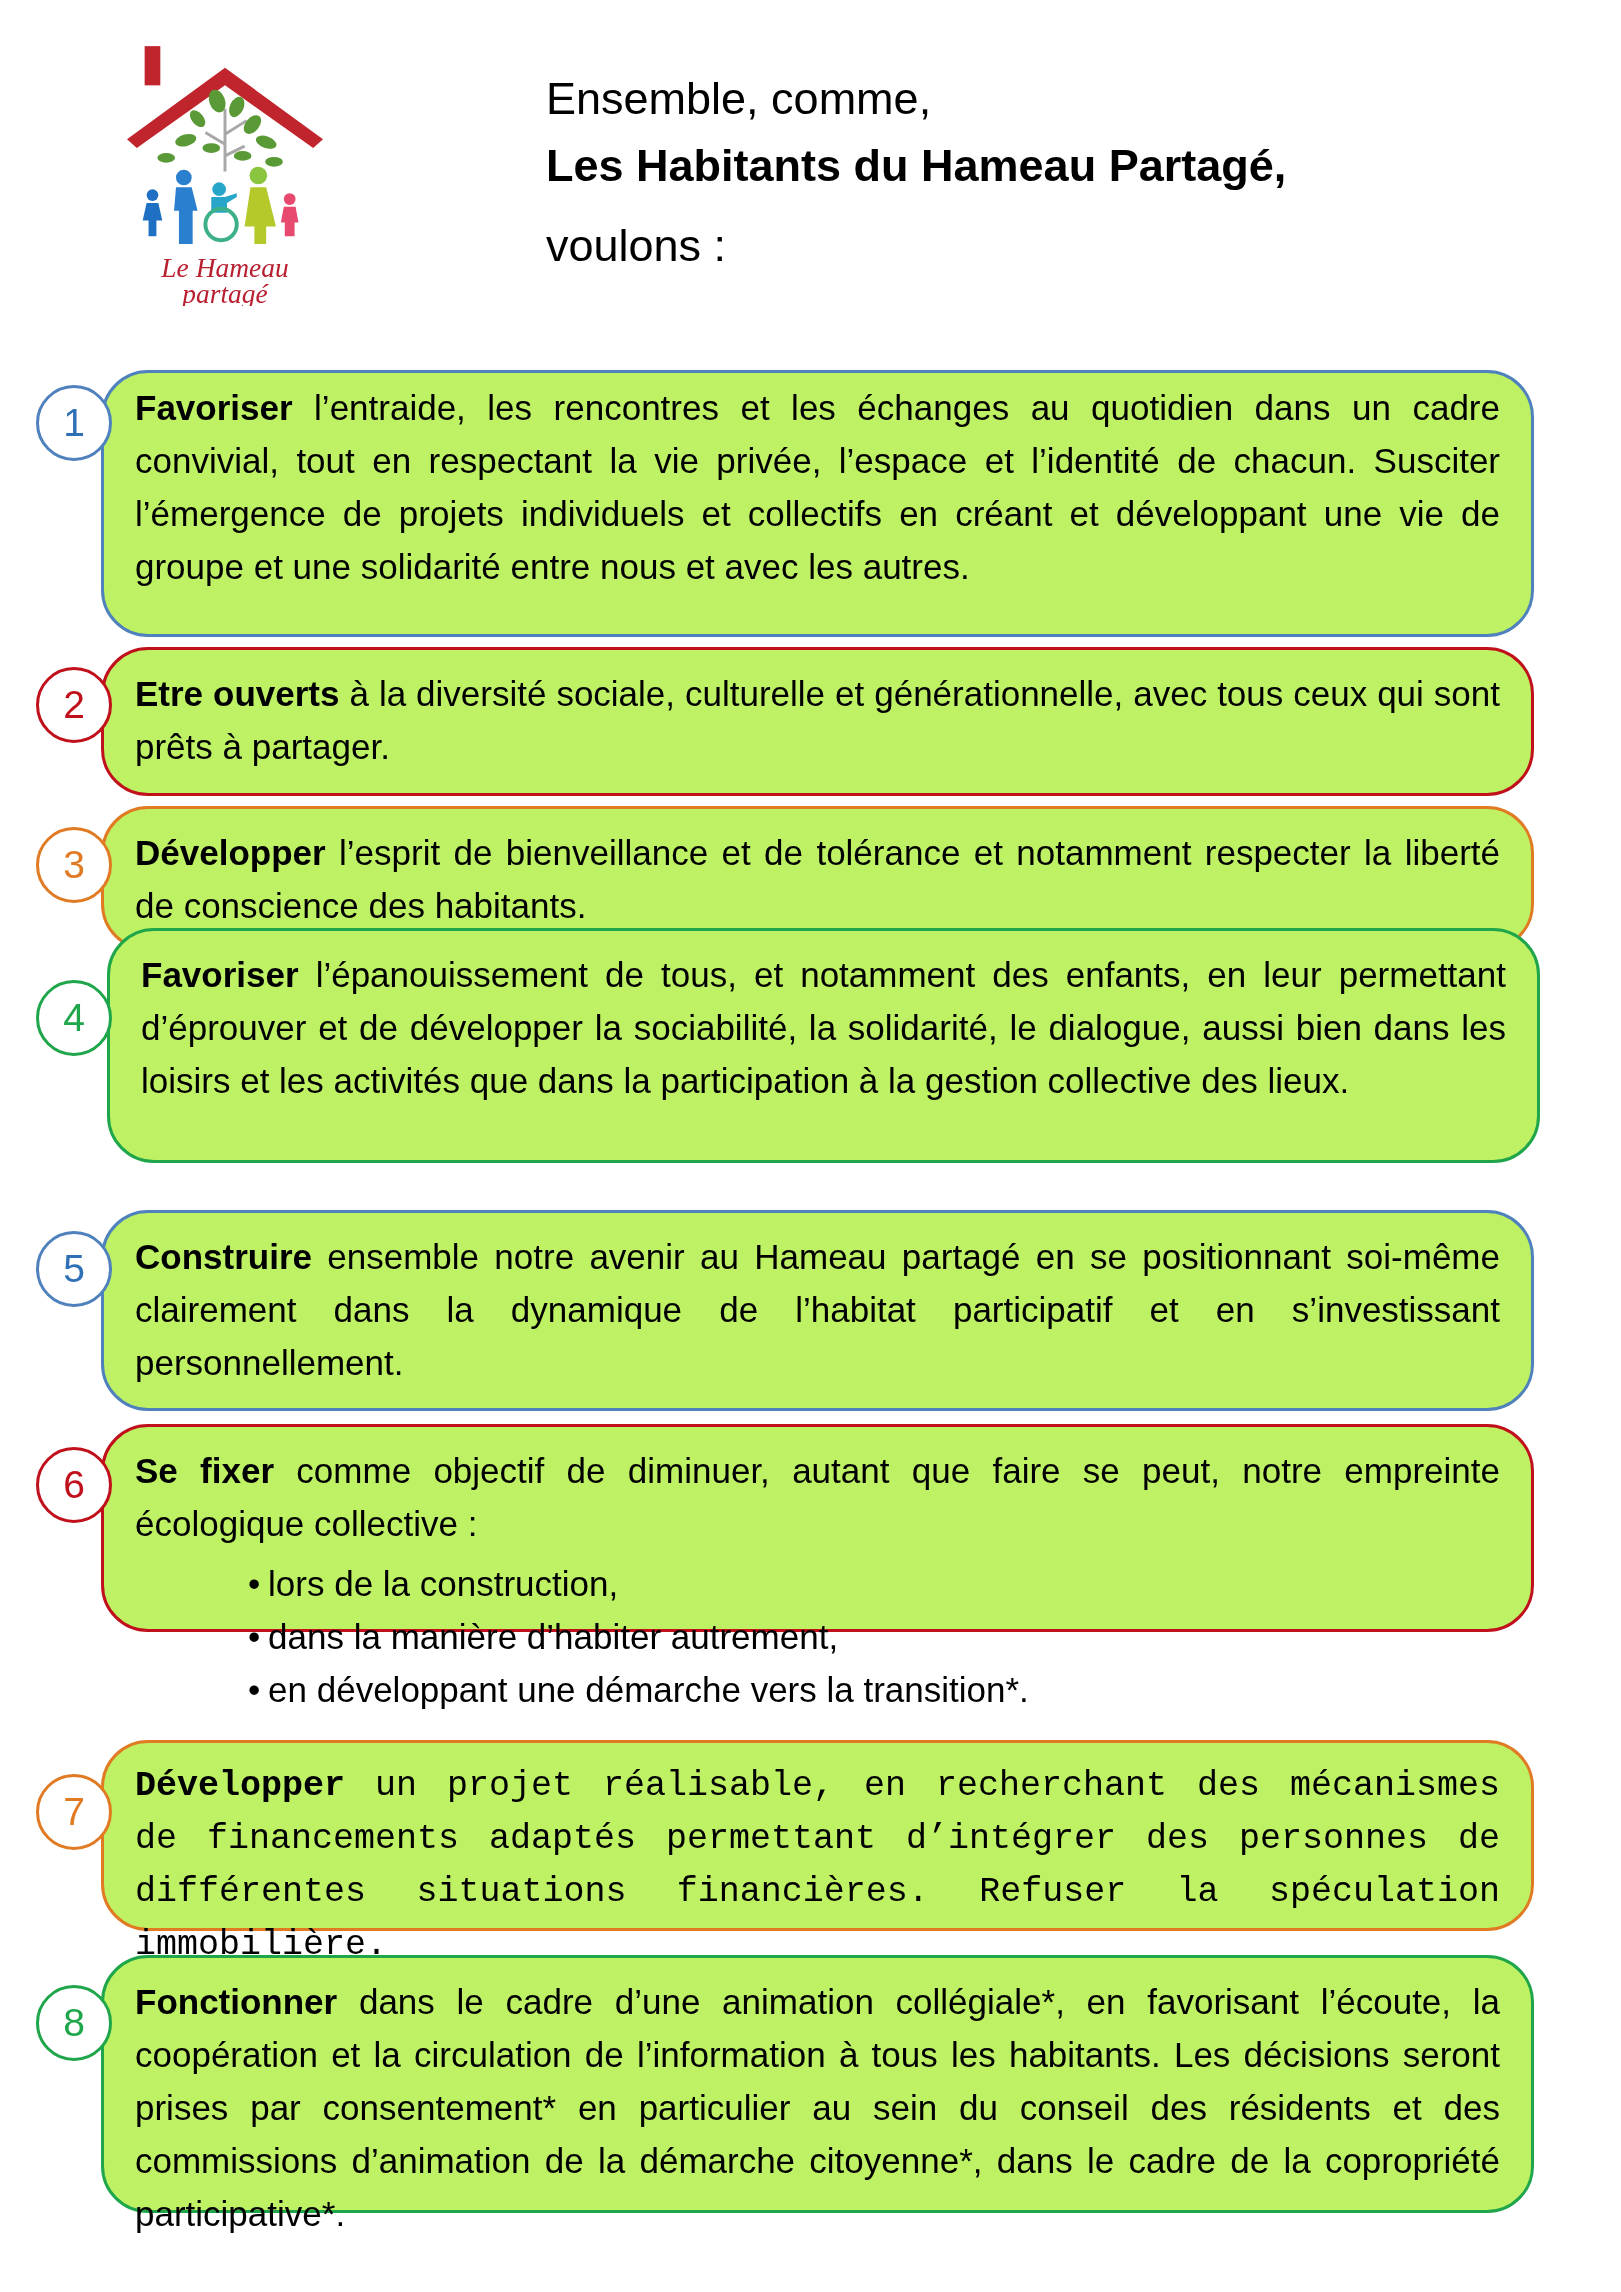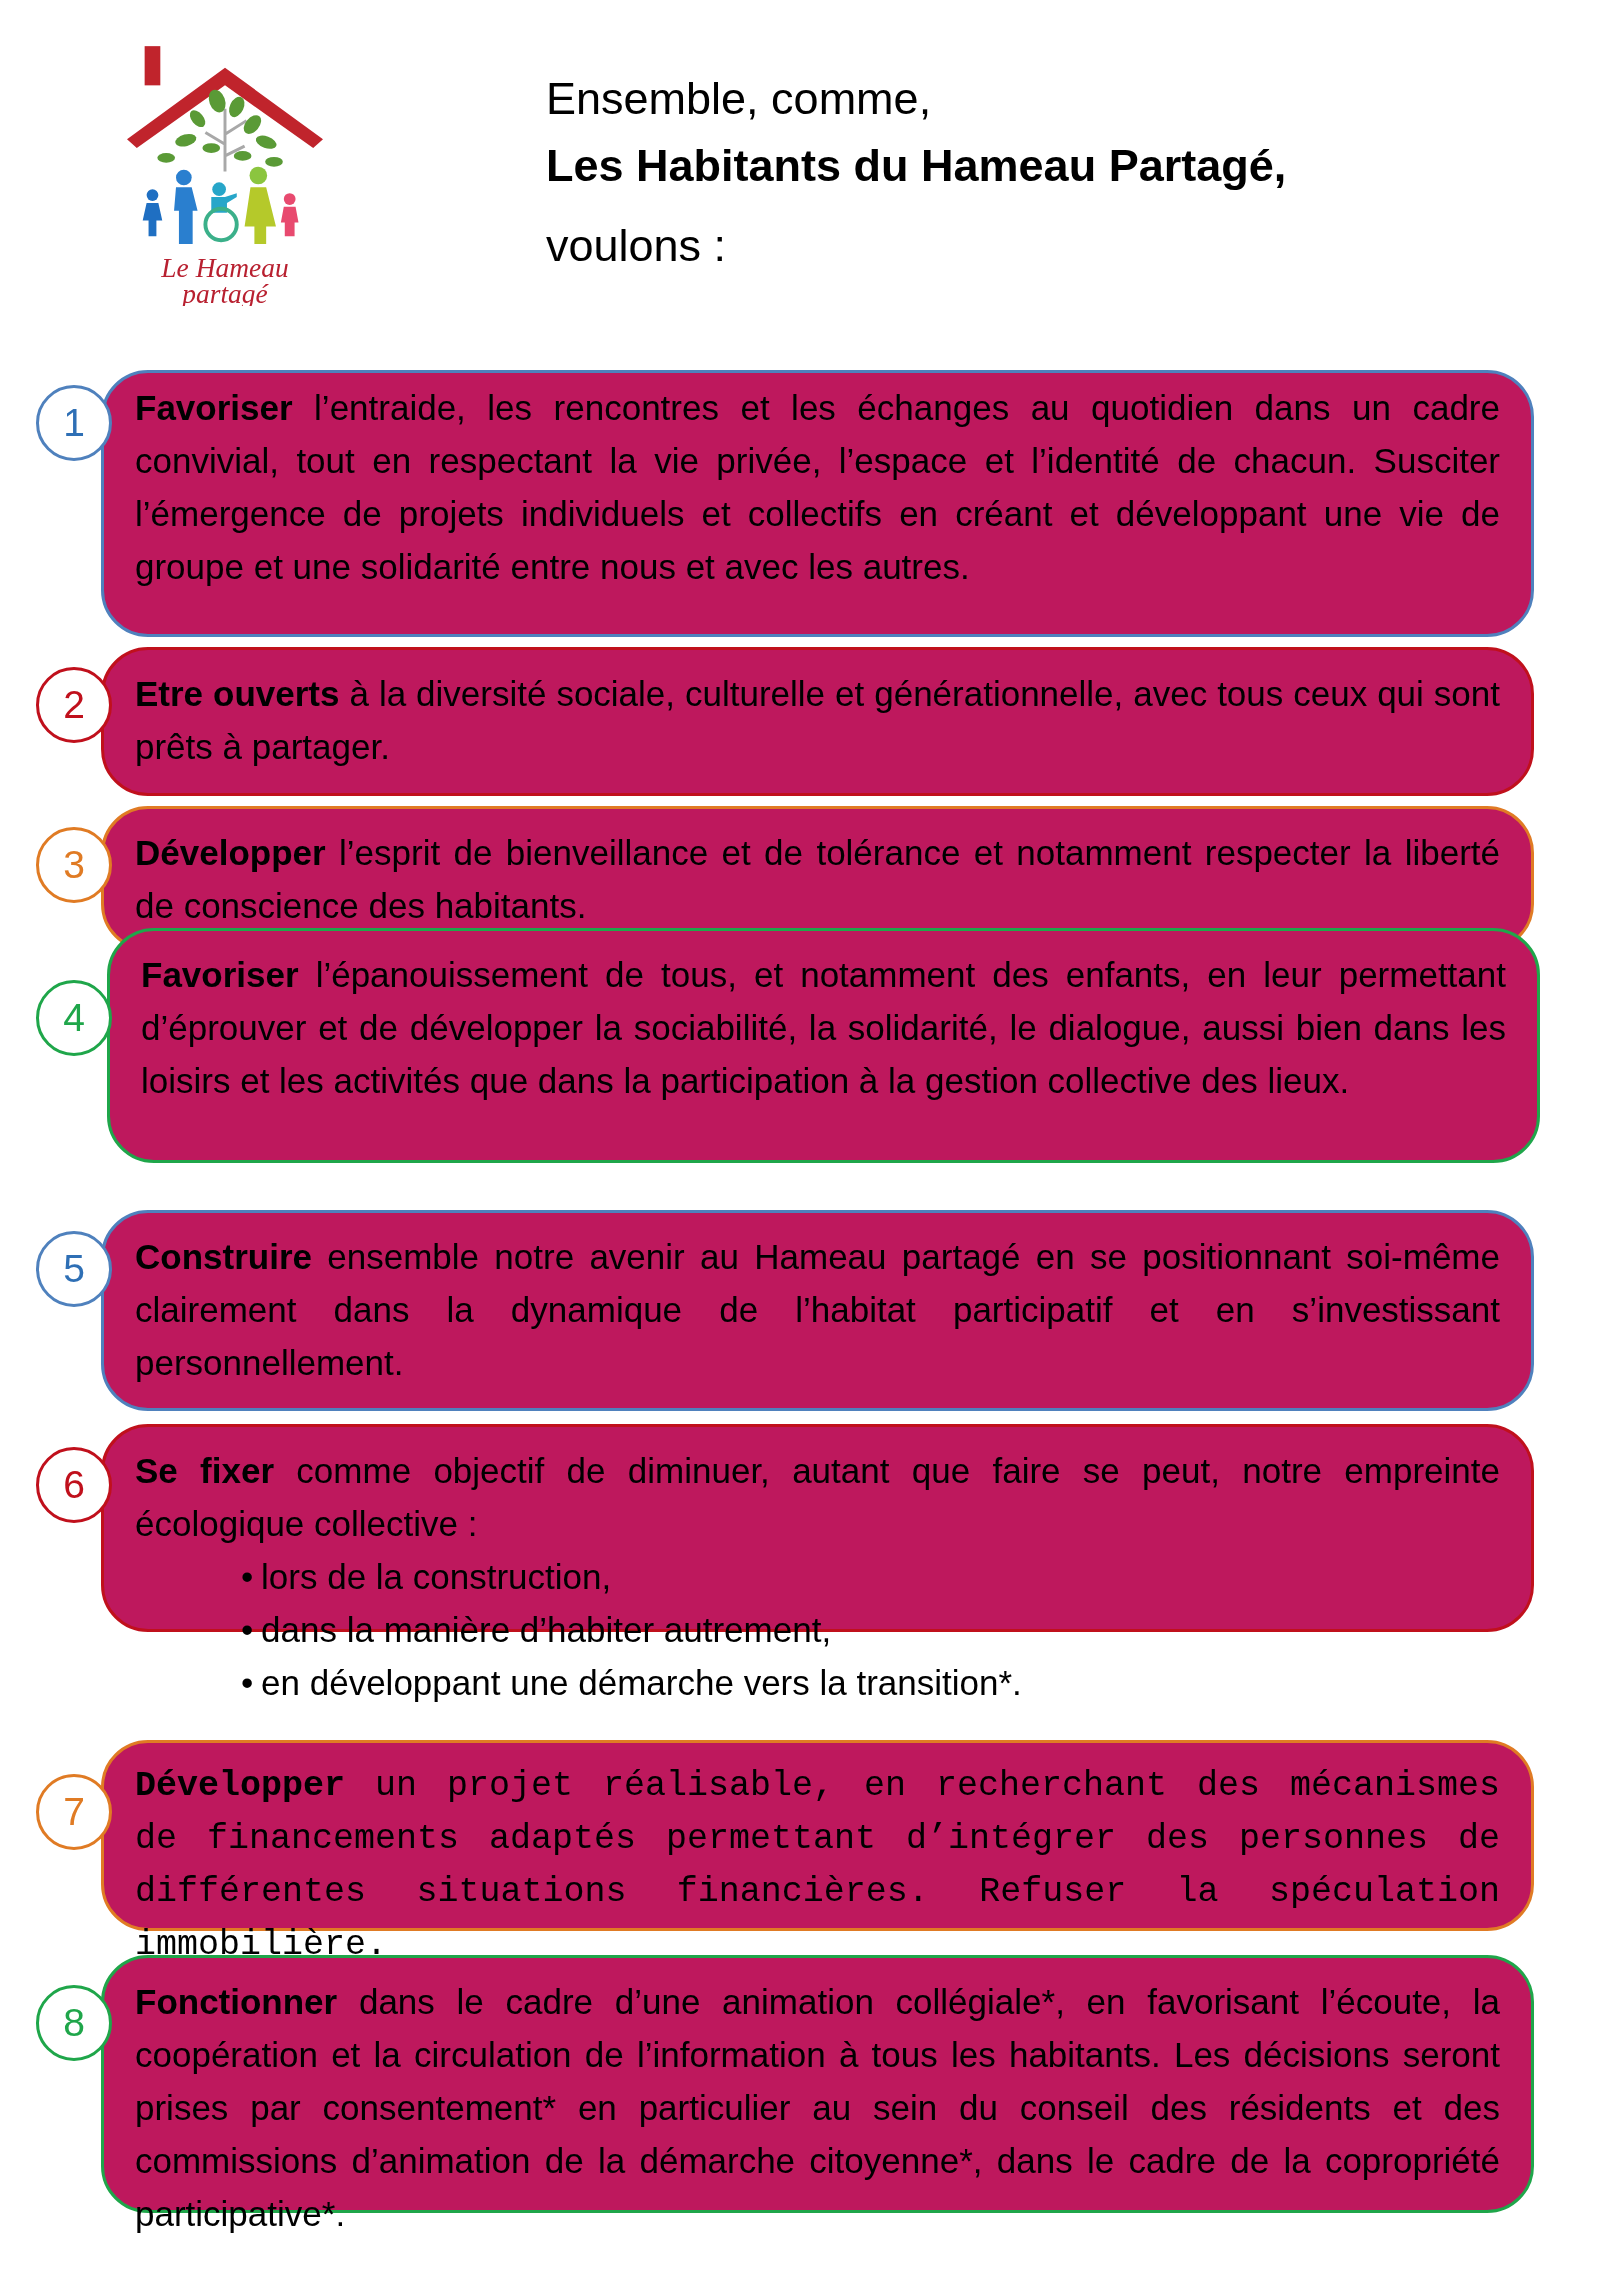--- a/index.html
+++ b/index.html
@@ -14,7 +14,7 @@
   .header .l3 { position: absolute; top: 147px; white-space: nowrap; }
 
   .item { position: absolute; left: 101px; width: 1433px; box-sizing: border-box;
-          border: 3.4px solid; border-radius: 47px; background: #be185d; }
+          border: 3.4px solid; border-radius: 47px; background: #bef264; }
   .item .text { position: absolute; left: 31px; right: 31px; font-size: 35px; line-height: 53px;
                 text-align: justify; }
   .item .text b { font-weight: bold; }

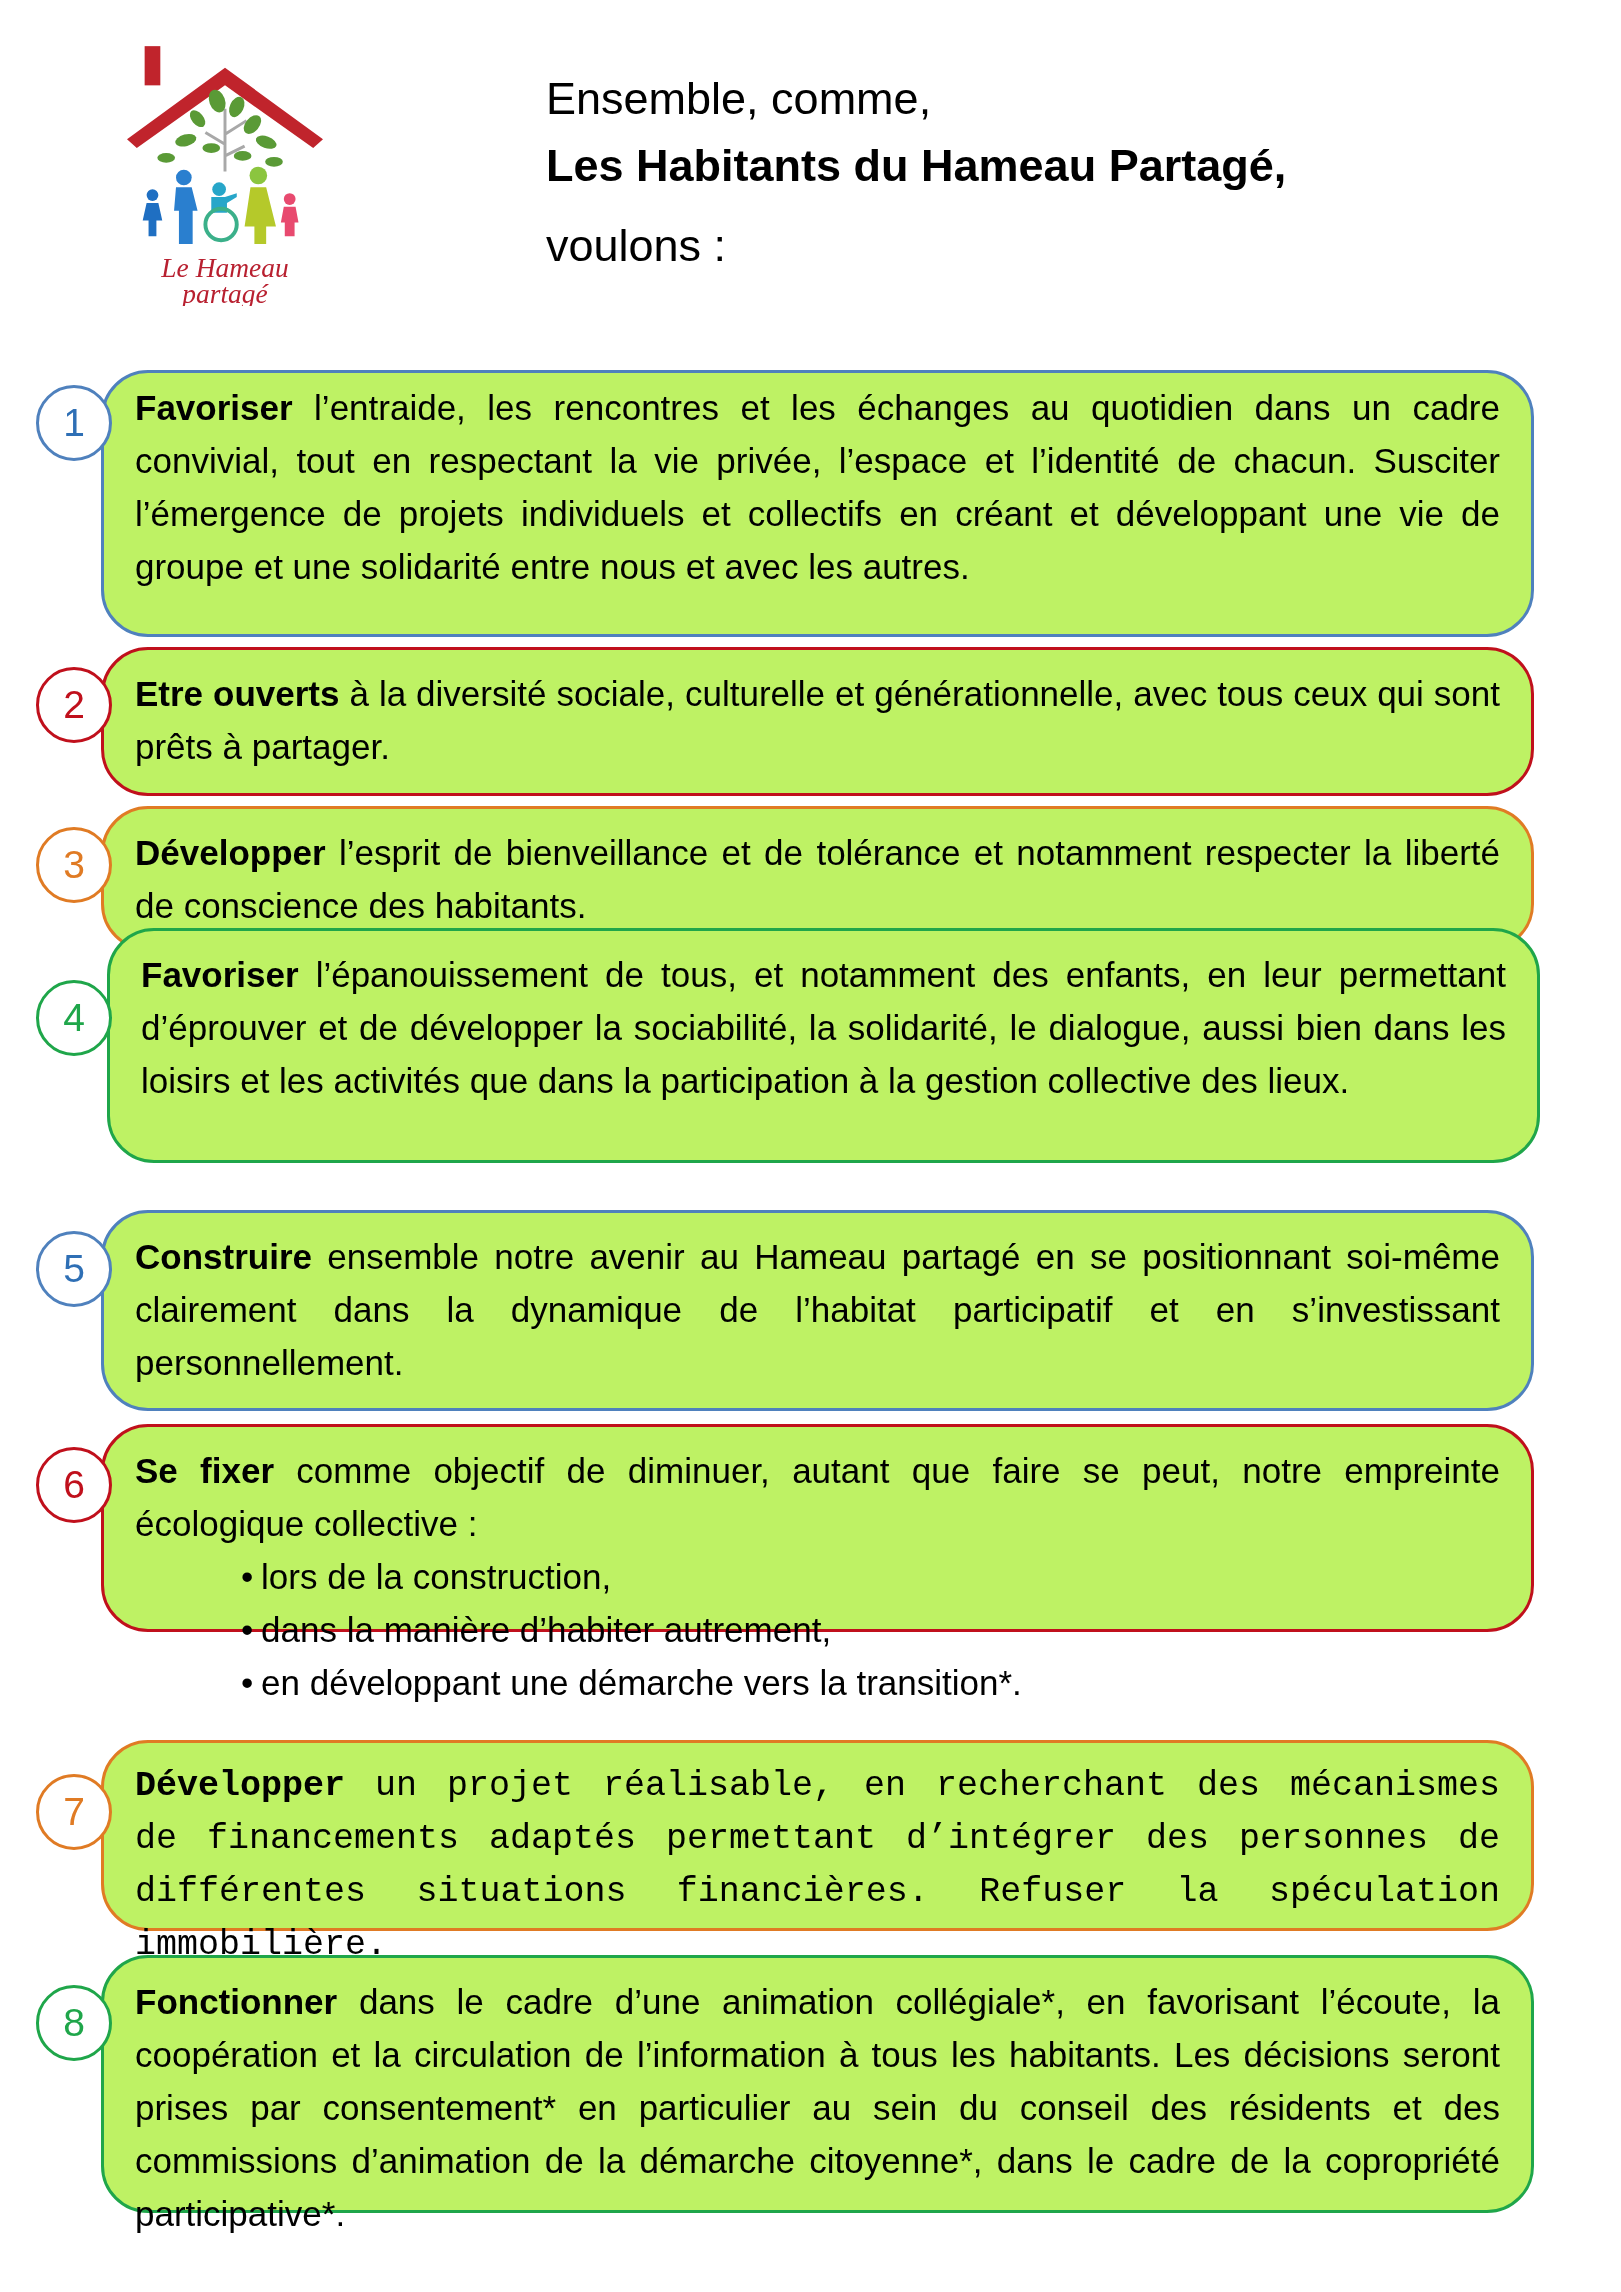--- a/index.html
+++ b/index.html
@@ -21,7 +21,7 @@
   .num { position: absolute; width: 76px; height: 76px; box-sizing: border-box; border: 3.4px solid;
          border-radius: 50%; background: #fff; left: 36px;
          display: flex; align-items: center; justify-content: center; font-size: 39px; }
-  .bullets { list-style: none; margin: 0; padding: 0 0 0 106px; }
+  .bullets { list-style: none; margin: 7px; padding: 0 0 0 106px; }
   .bullets li { text-align: left; }
   .bullets li::before { content: "\2022"; margin-right: 7.8px; }
 </style>

